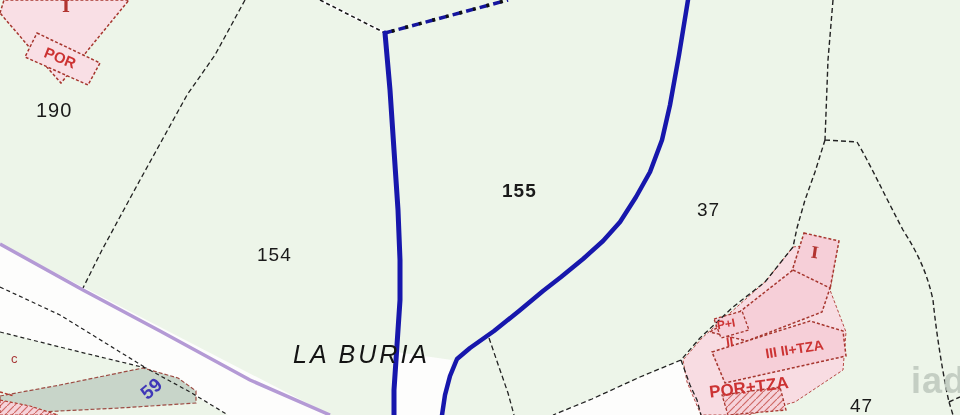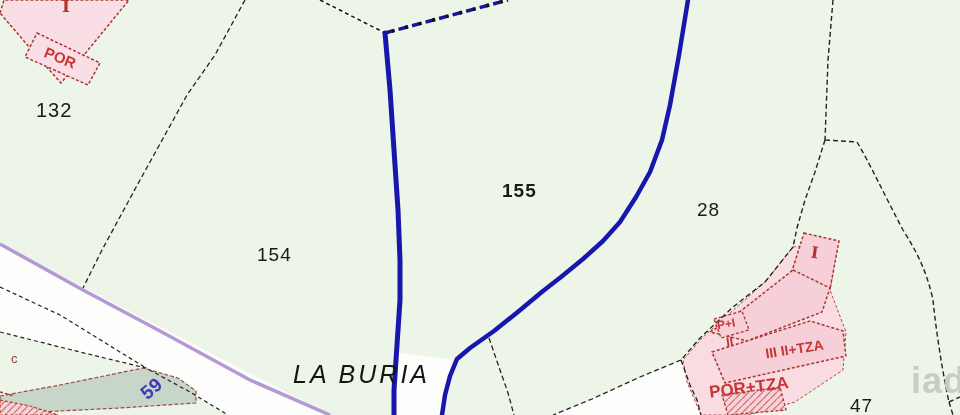--- a/index.html
+++ b/index.html
@@ -82,7 +82,7 @@
   </svg>
 
 
-  <div class="lbl parcel-lbl" style="left:36px;top:99px;font-size:20px;">132</div>
+  <div class="lbl parcel-lbl" style="left:36px;top:99px;font-size:20px;">190</div>
   <div class="lbl parcel-lbl" style="left:257px;top:244px;">154</div>
   <div class="lbl parcel-lbl" style="left:502px;top:180px;font-weight:bold;">155</div>
   <div class="lbl parcel-lbl" style="left:697px;top:199px;">28</div>

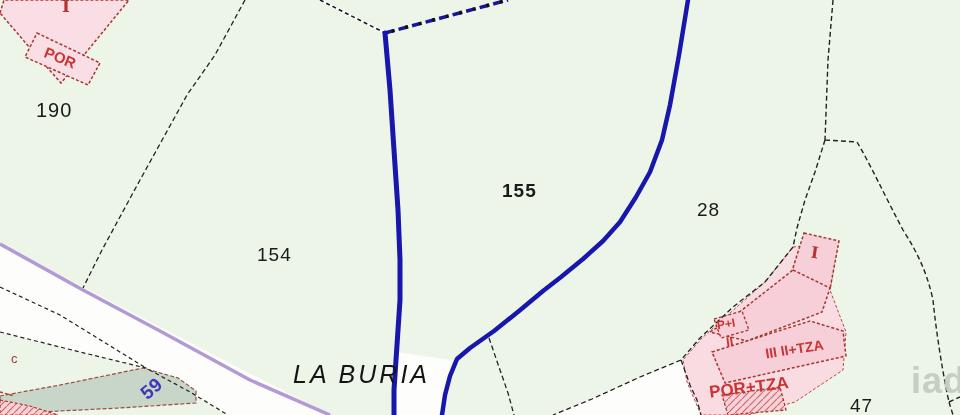--- a/index.html
+++ b/index.html
@@ -85,7 +85,7 @@
   <div class="lbl parcel-lbl" style="left:36px;top:99px;font-size:20px;">190</div>
   <div class="lbl parcel-lbl" style="left:257px;top:244px;">154</div>
   <div class="lbl parcel-lbl" style="left:502px;top:180px;font-weight:bold;">155</div>
-  <div class="lbl parcel-lbl" style="left:697px;top:199px;">28</div>
+  <div class="lbl parcel-lbl" style="left:697px;top:199px;">37</div>
   <div class="lbl parcel-lbl" style="left:850px;top:395px;">47</div>
 
   <div class="lbl place-lbl" style="left:293px;top:340px;">LA BURIA</div>

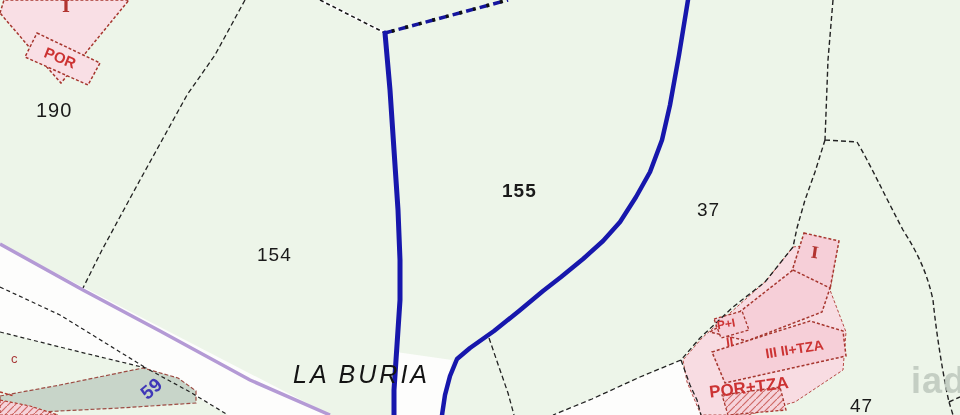--- a/index.html
+++ b/index.html
@@ -10,7 +10,7 @@
   .map svg{position:absolute;left:0;top:0;}
   .lbl{position:absolute;white-space:nowrap;pointer-events:none;}
   .parcel-lbl{color:#1a1a1a;font-size:19px;letter-spacing:1px;}
-  .place-lbl{color:#141414;font-size:25px;font-style:italic;letter-spacing:3px;font-weight:500;margin-top:20px;}
+  .place-lbl{color:#141414;font-size:25px;font-style:italic;letter-spacing:3px;font-weight:500;}
   .red-lbl{color:#cc3333;font-weight:bold;}
   .serif-roman{font-family:"DejaVu Serif",serif;color:#b23430;font-weight:bold;}
   .road-num{color:#4038b8;font-size:19px;font-weight:bold;transform:rotate(-40deg);}

